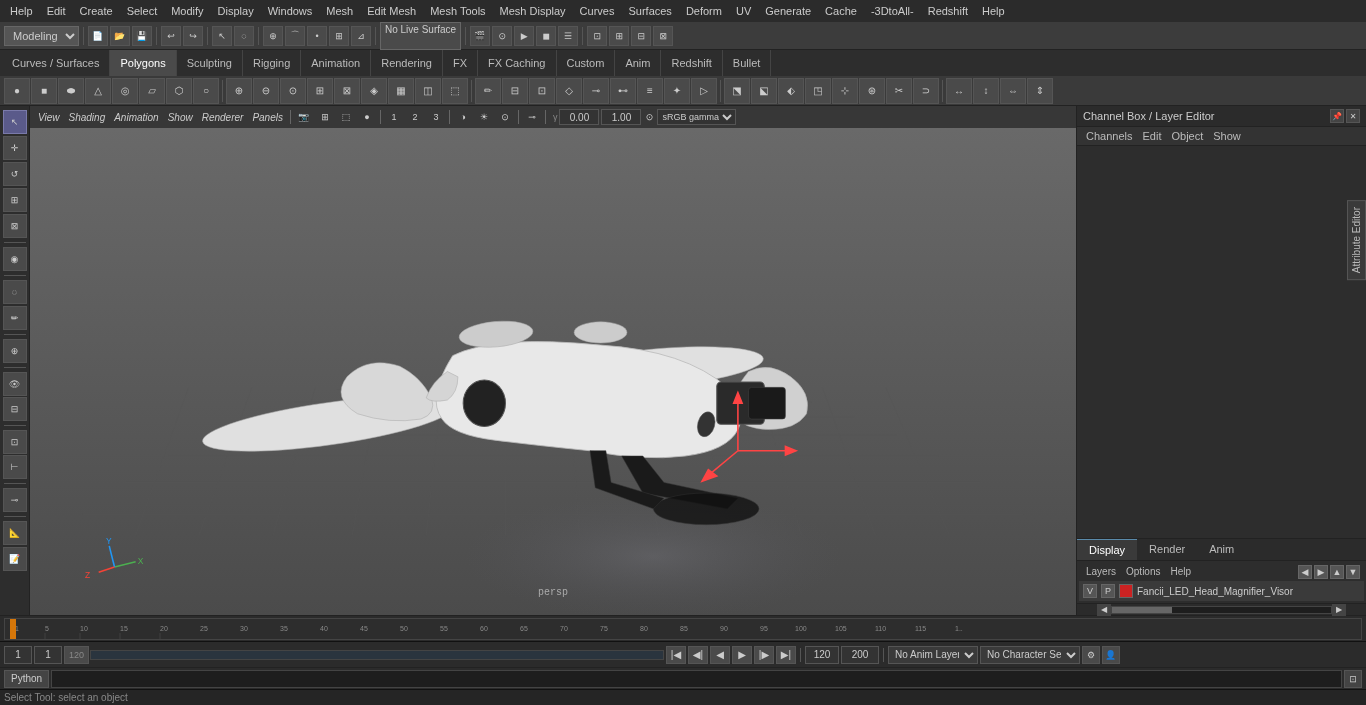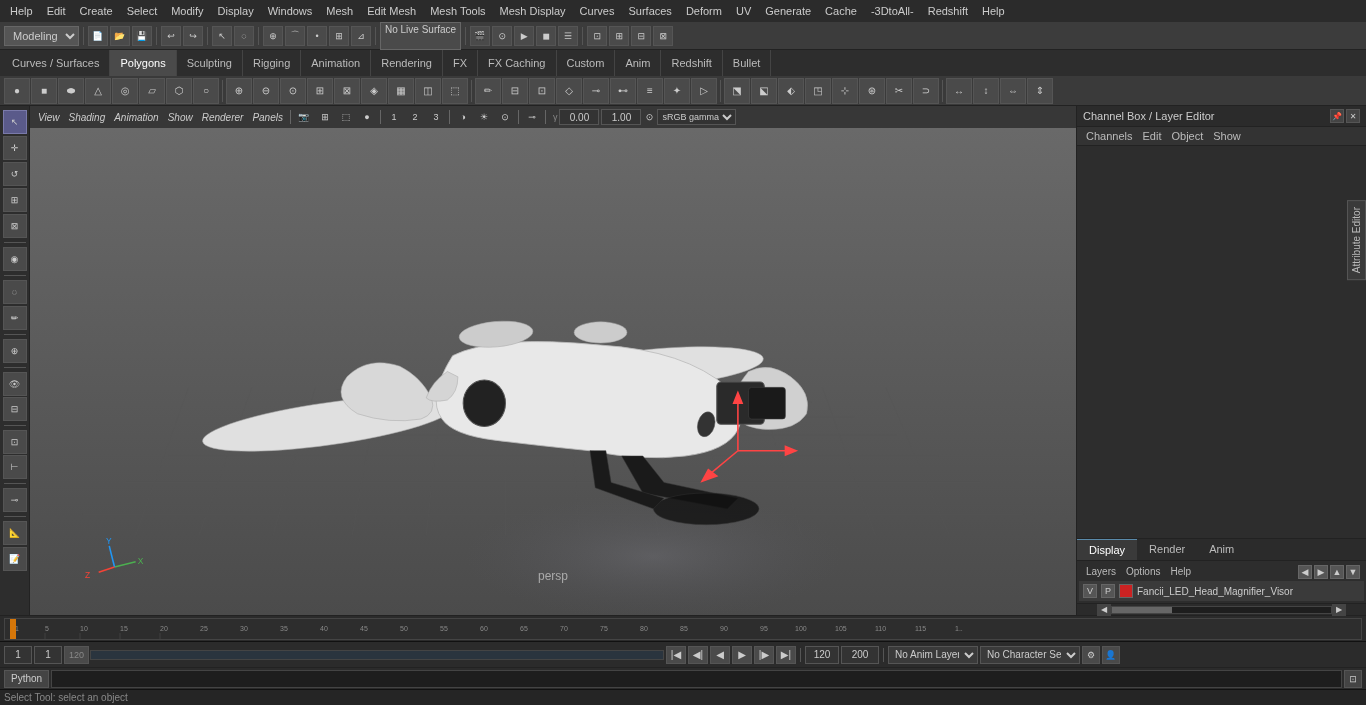--- a/index.html
+++ b/index.html
@@ -37,7 +37,7 @@
 
     
     #viewport { flex: 1; position: relative; background: #5a5a5a; overflow: hidden; }
-    #viewport-label { position: absolute; bottom: 32px; left: 50%; transform: translateX(-50%); color: #aaa; font-size: 12px; }
+    #viewport-label { position: absolute; bottom: 17px; left: 50%; transform: translateX(-50%); color: #aaa; font-size: 10px; font-family: Liberation Mono, monospace; }
     #viewport-toolbar { position: absolute; top: 0; left: 0; right: 0; height: 22px; background: rgba(40,40,40,0.7); display: flex; align-items: center; padding: 0 4px; gap: 1px; }
     .vp-btn { background: transparent; border: none; color: #ccc; font-size: 10px; cursor: pointer; padding: 1px 4px; white-space: nowrap; font-style: italic; }
     .vp-sep { width: 1px; background: #666; height: 14px; margin: 0 2px; }

